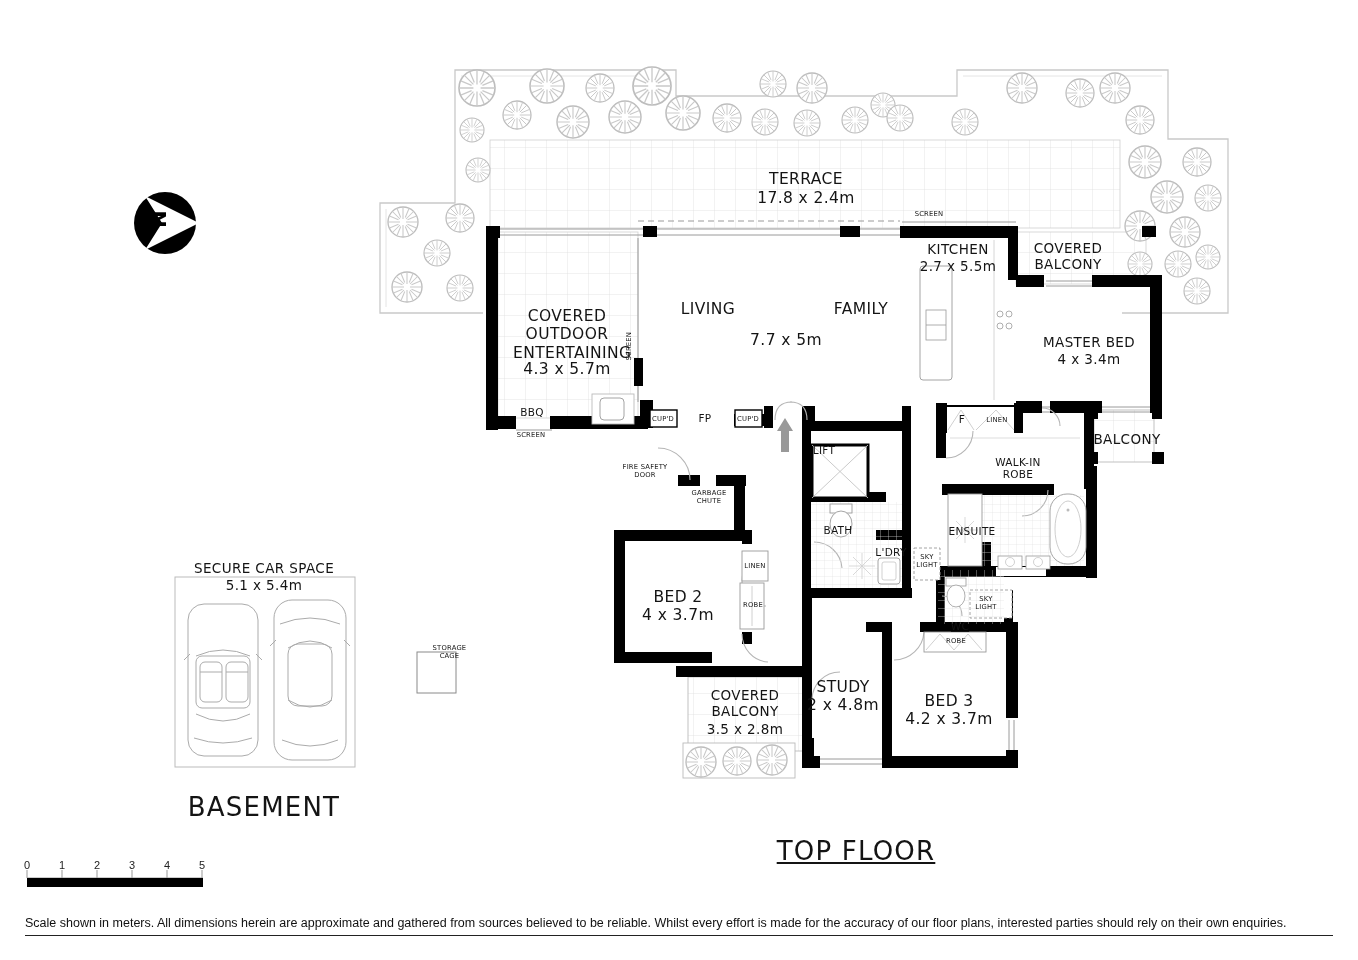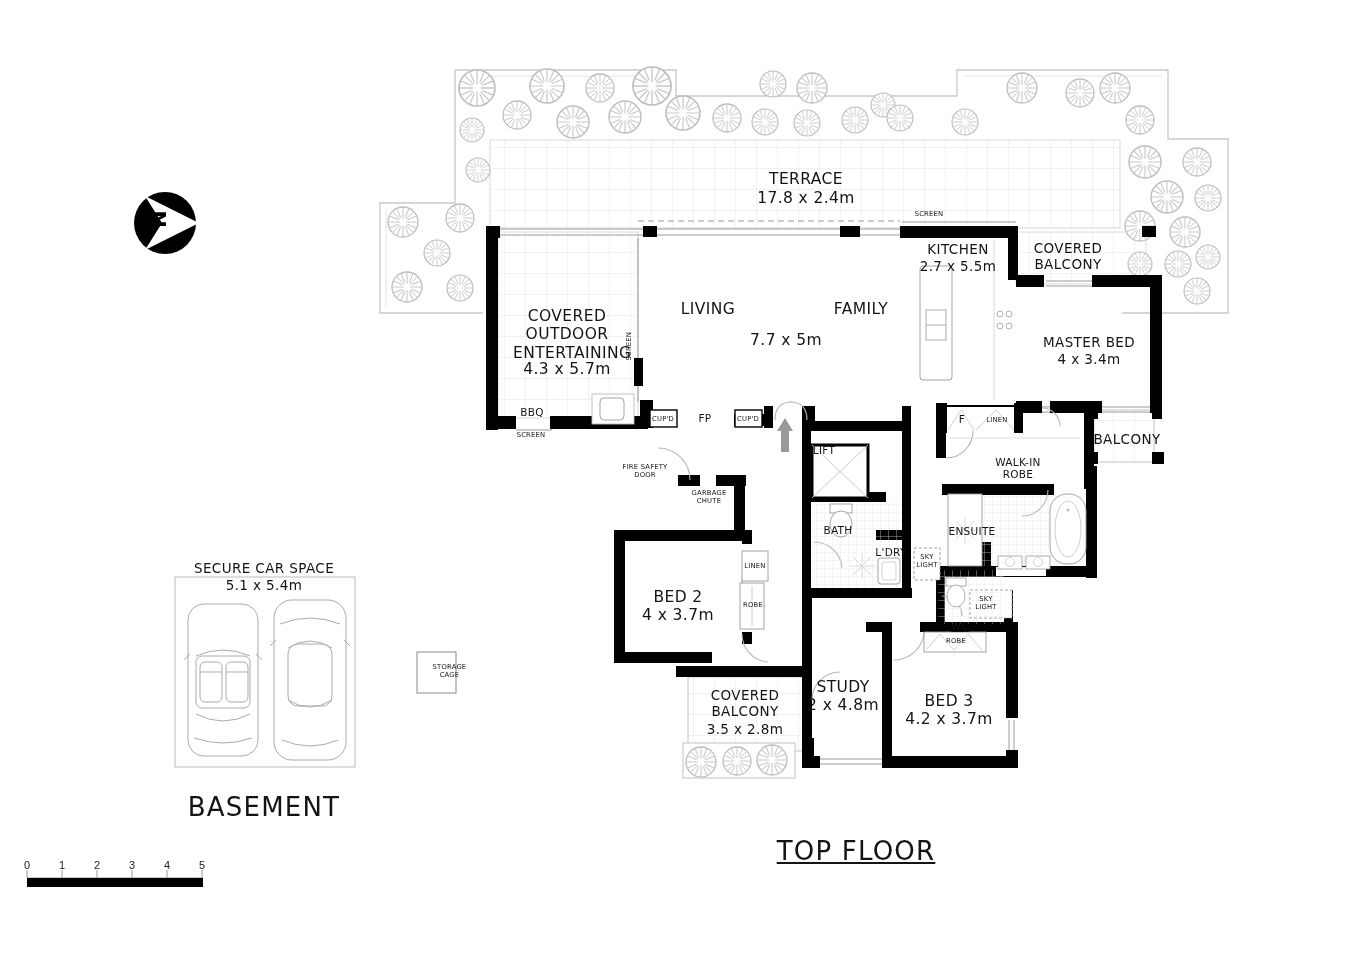--- a/index.html
+++ b/index.html
@@ -358,7 +358,7 @@
 
 <div class="lbl md" style="left:264px;top:561px;">SECURE CAR SPACE</div>
 <div class="lbl md" style="left:264px;top:578px;">5.1 x 5.4m</div>
-<div class="lbl tiny wrap" style="left:436px;top:663px;width:34px;padding-left:27px;">STORAGE CAGE</div>
+<div class="lbl tiny wrap" style="left:436px;top:644px;width:34px;padding-left:27px;">STORAGE CAGE</div>
 
 <div class="lbl title" style="left:264px;top:792px;">BASEMENT</div>
 <div class="lbl title" style="left:856px;top:836px;text-decoration:underline;">TOP FLOOR</div>

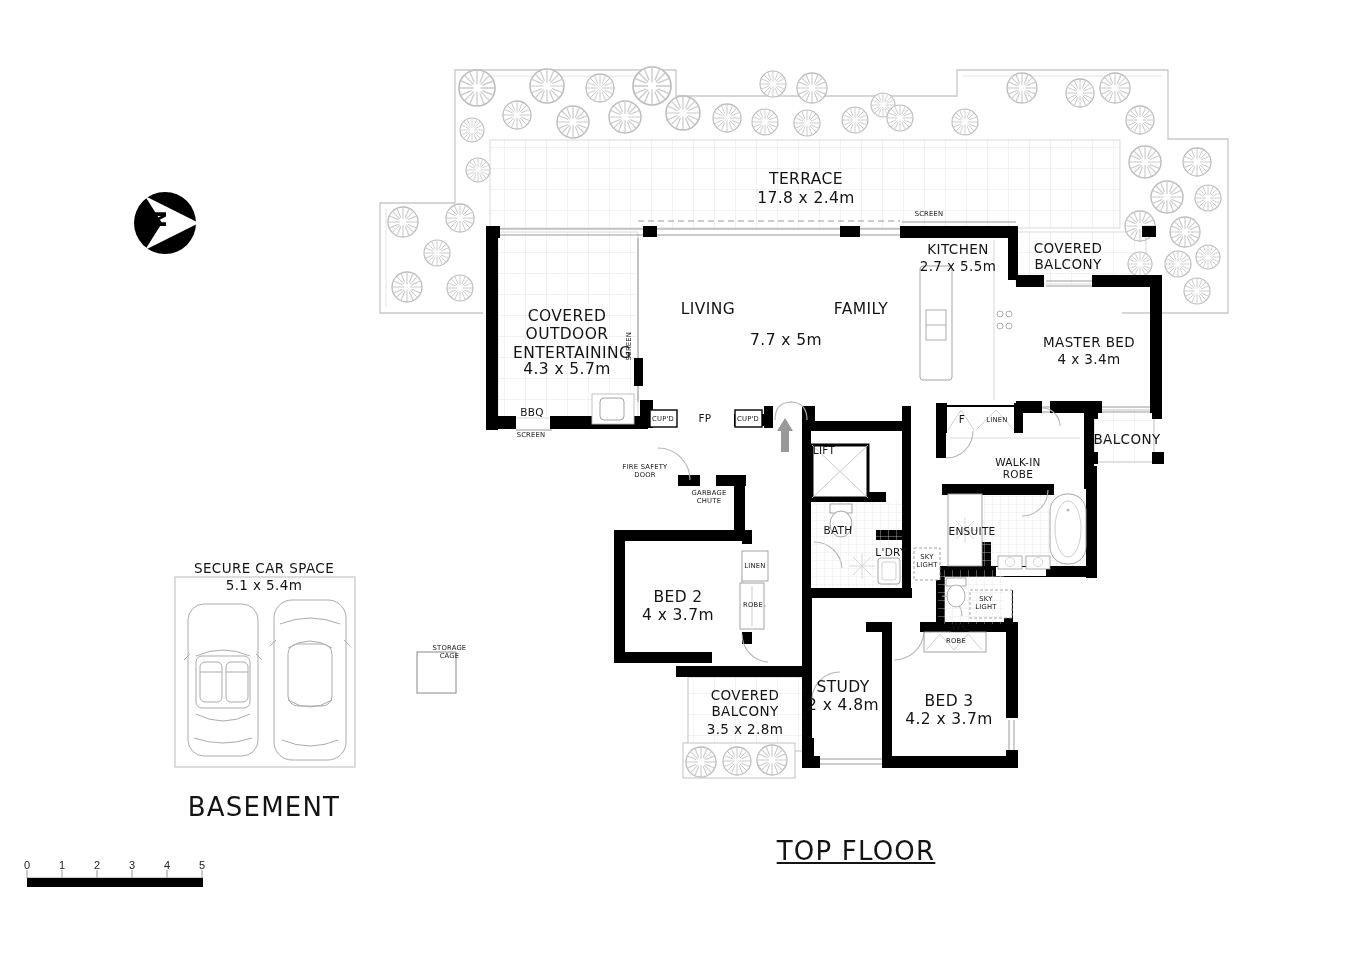--- a/index.html
+++ b/index.html
@@ -370,6 +370,7 @@
 <div class="tick" style="left:167px;top:859px;">4</div>
 <div class="tick" style="left:202px;top:859px;">5</div>
 
+<div id="disclaimer">Scale shown in meters. All dimensions herein are approximate and gathered from sources believed to be  reliable. Whilst every effort is made for the accuracy of our floor plans, interested parties should rely on their own enquiries.</div>
 
 </div>
 

